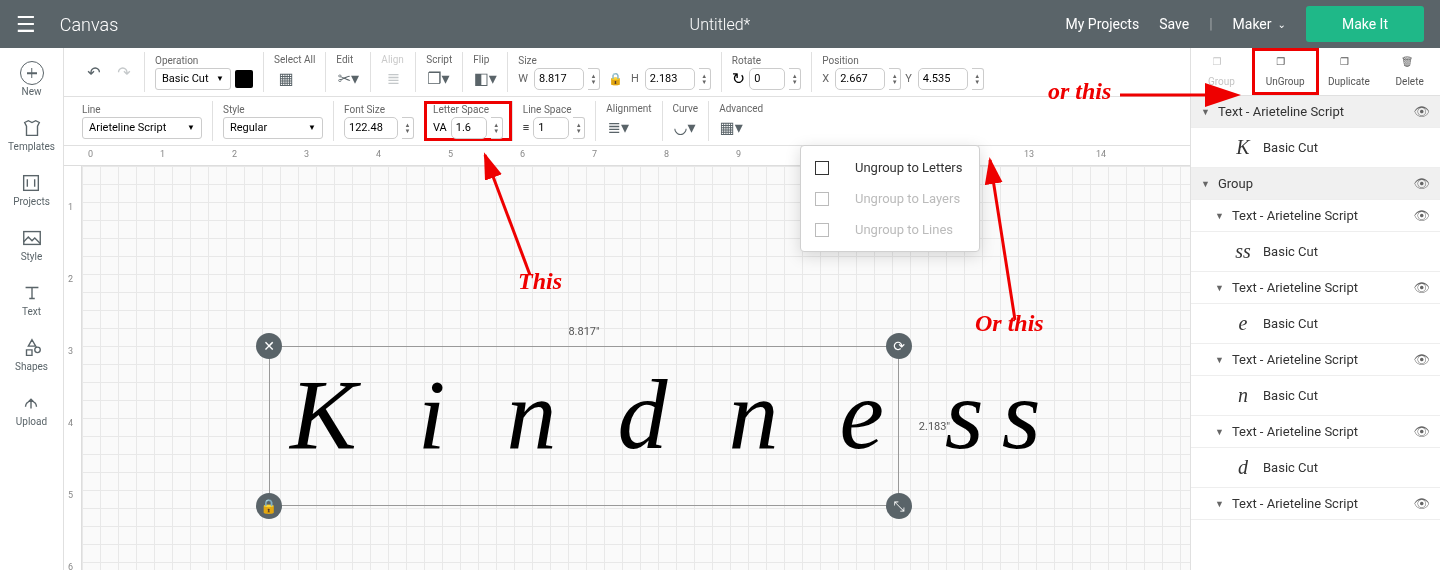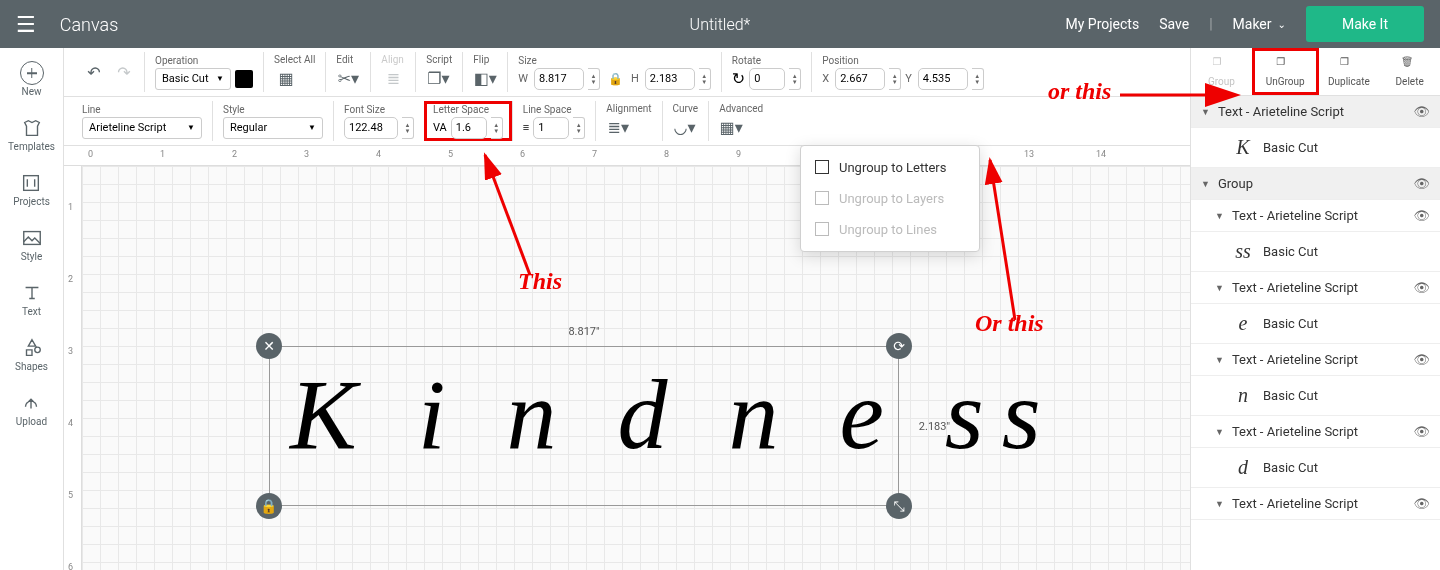--- a/index.html
+++ b/index.html
@@ -64,7 +64,7 @@
 
 
 .ctx-menu { position: absolute; left: 800px; top: 145px; width: 180px; background: #fff; border: 1px solid #d0d0d0; border-radius: 4px; box-shadow: 0 4px 16px rgba(0,0,0,0.15); padding: 6px 0; z-index: 50; }
-.ctx-item { padding: 8px 14px; font-size: 13px; display: flex; align-items: flex-start; gap: 10px; }
+.ctx-item { padding: 8px 14px; font-size: 13px; display: flex; align-items: flex-end; gap: 26px; }
 .ctx-item.enabled { color: #333; }
 .ctx-item.disabled { color: #bbb; }
 .ctx-icon { width: 14px; height: 14px; border: 1px solid currentColor; }

